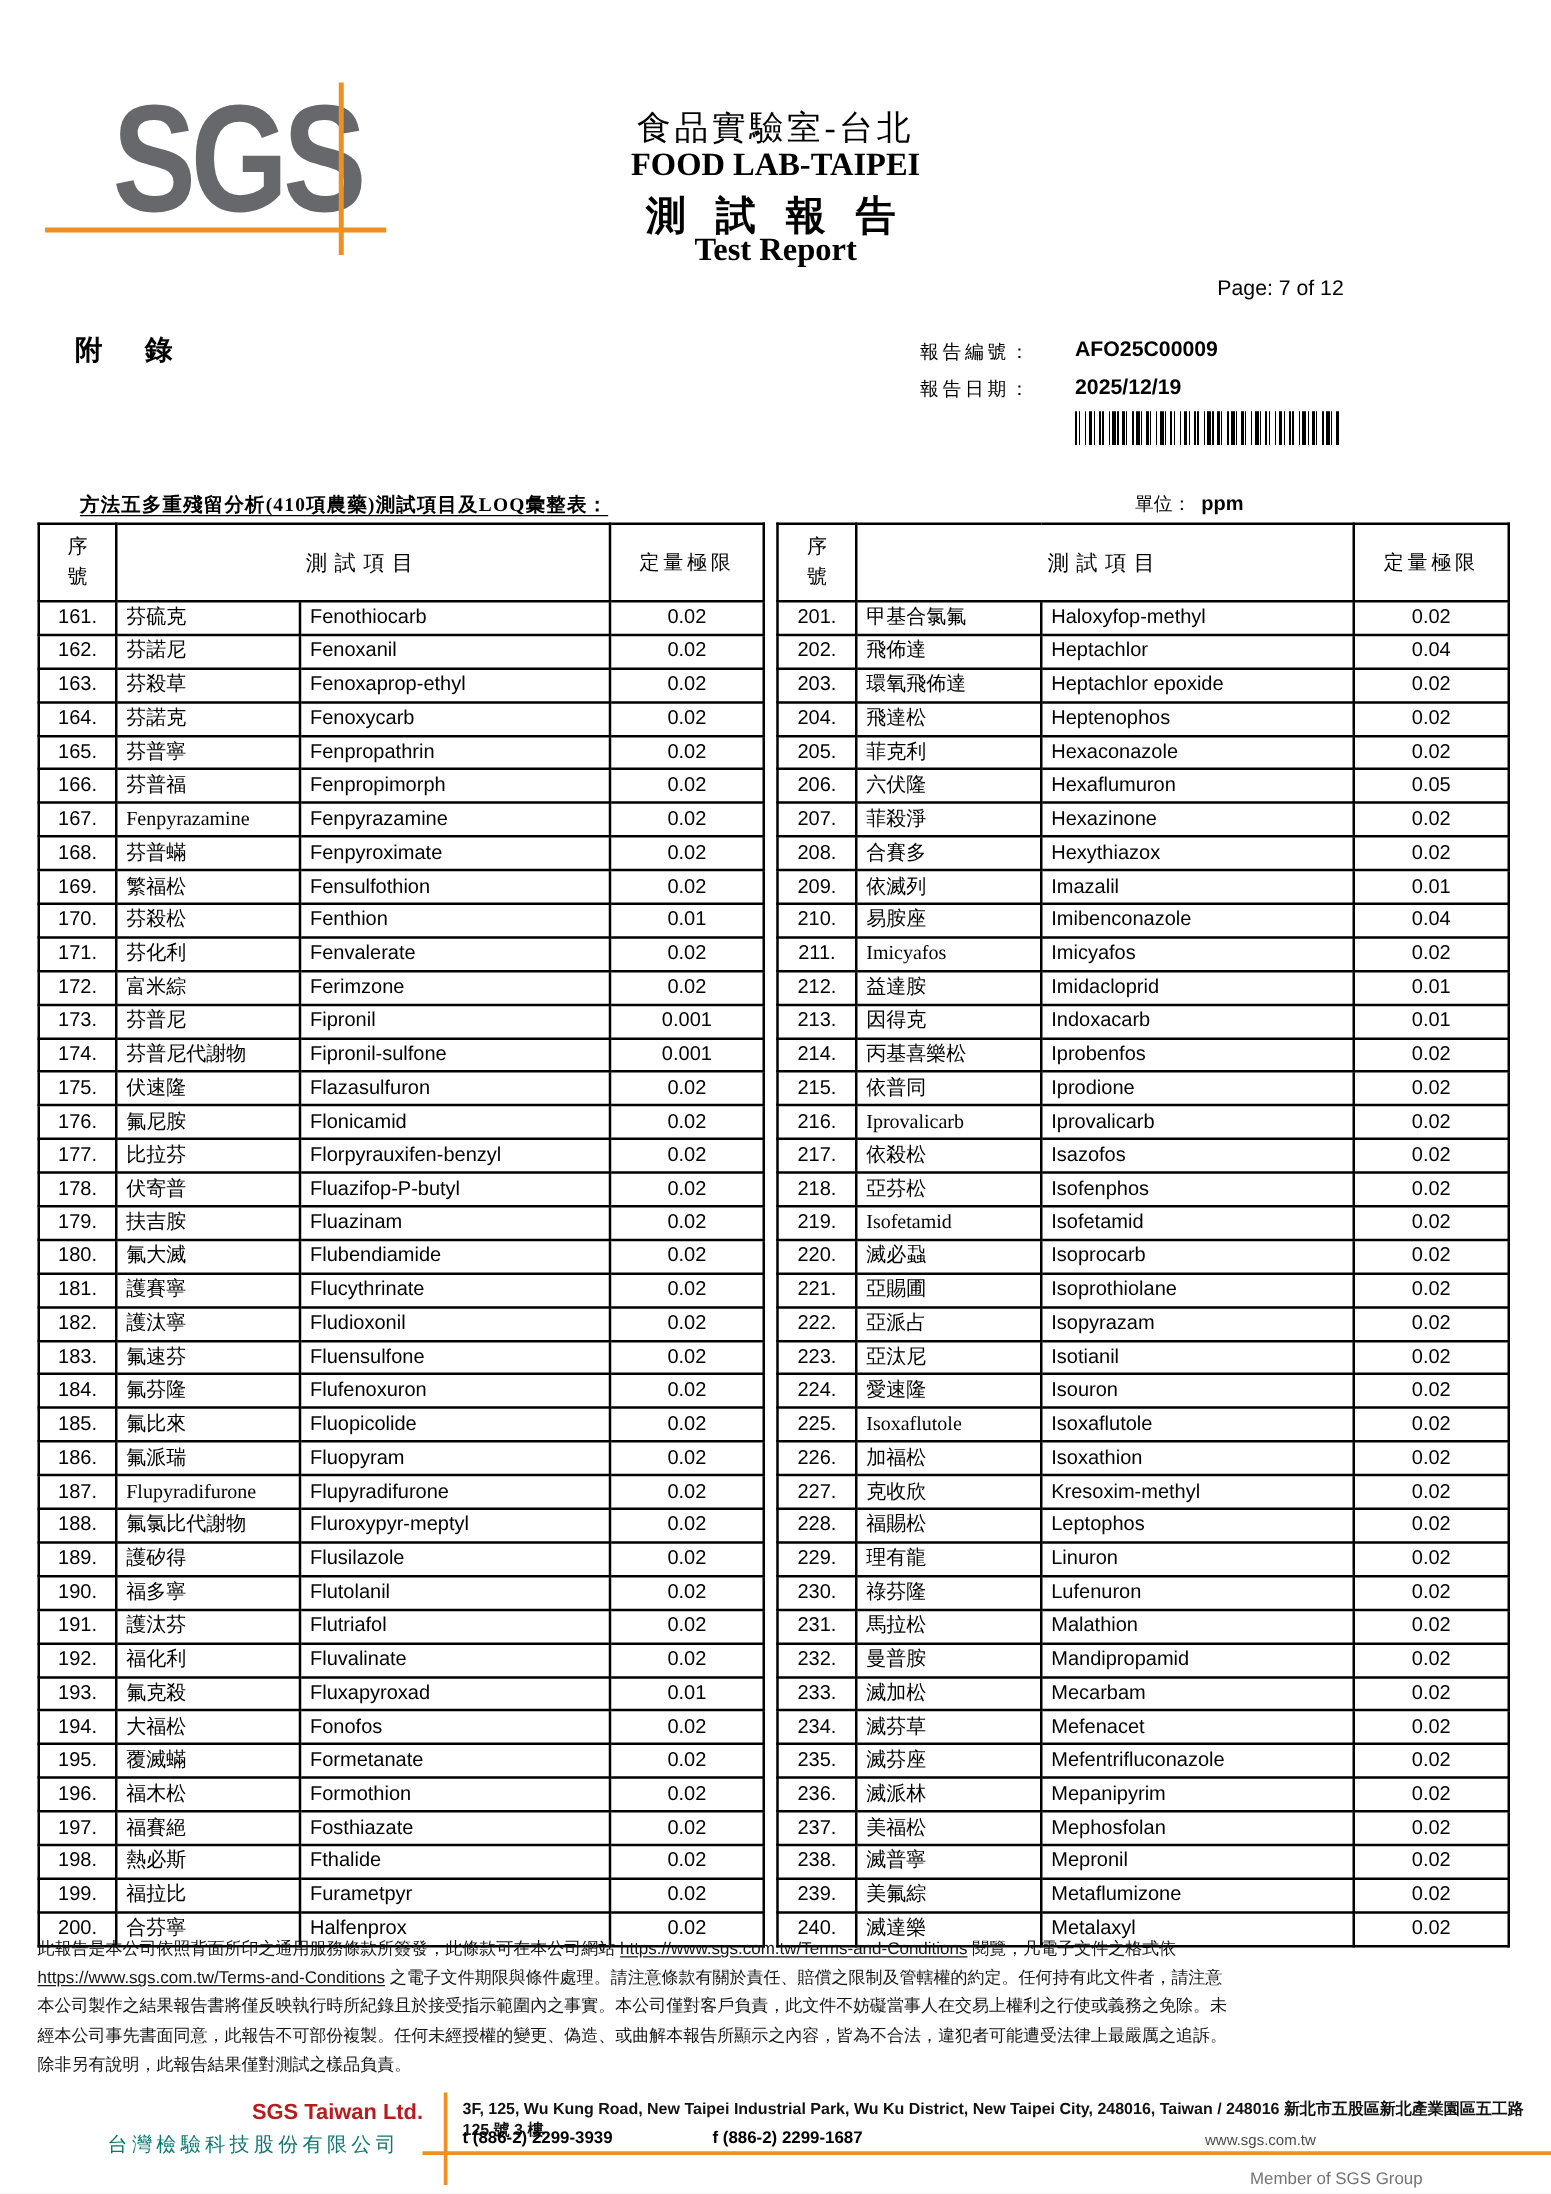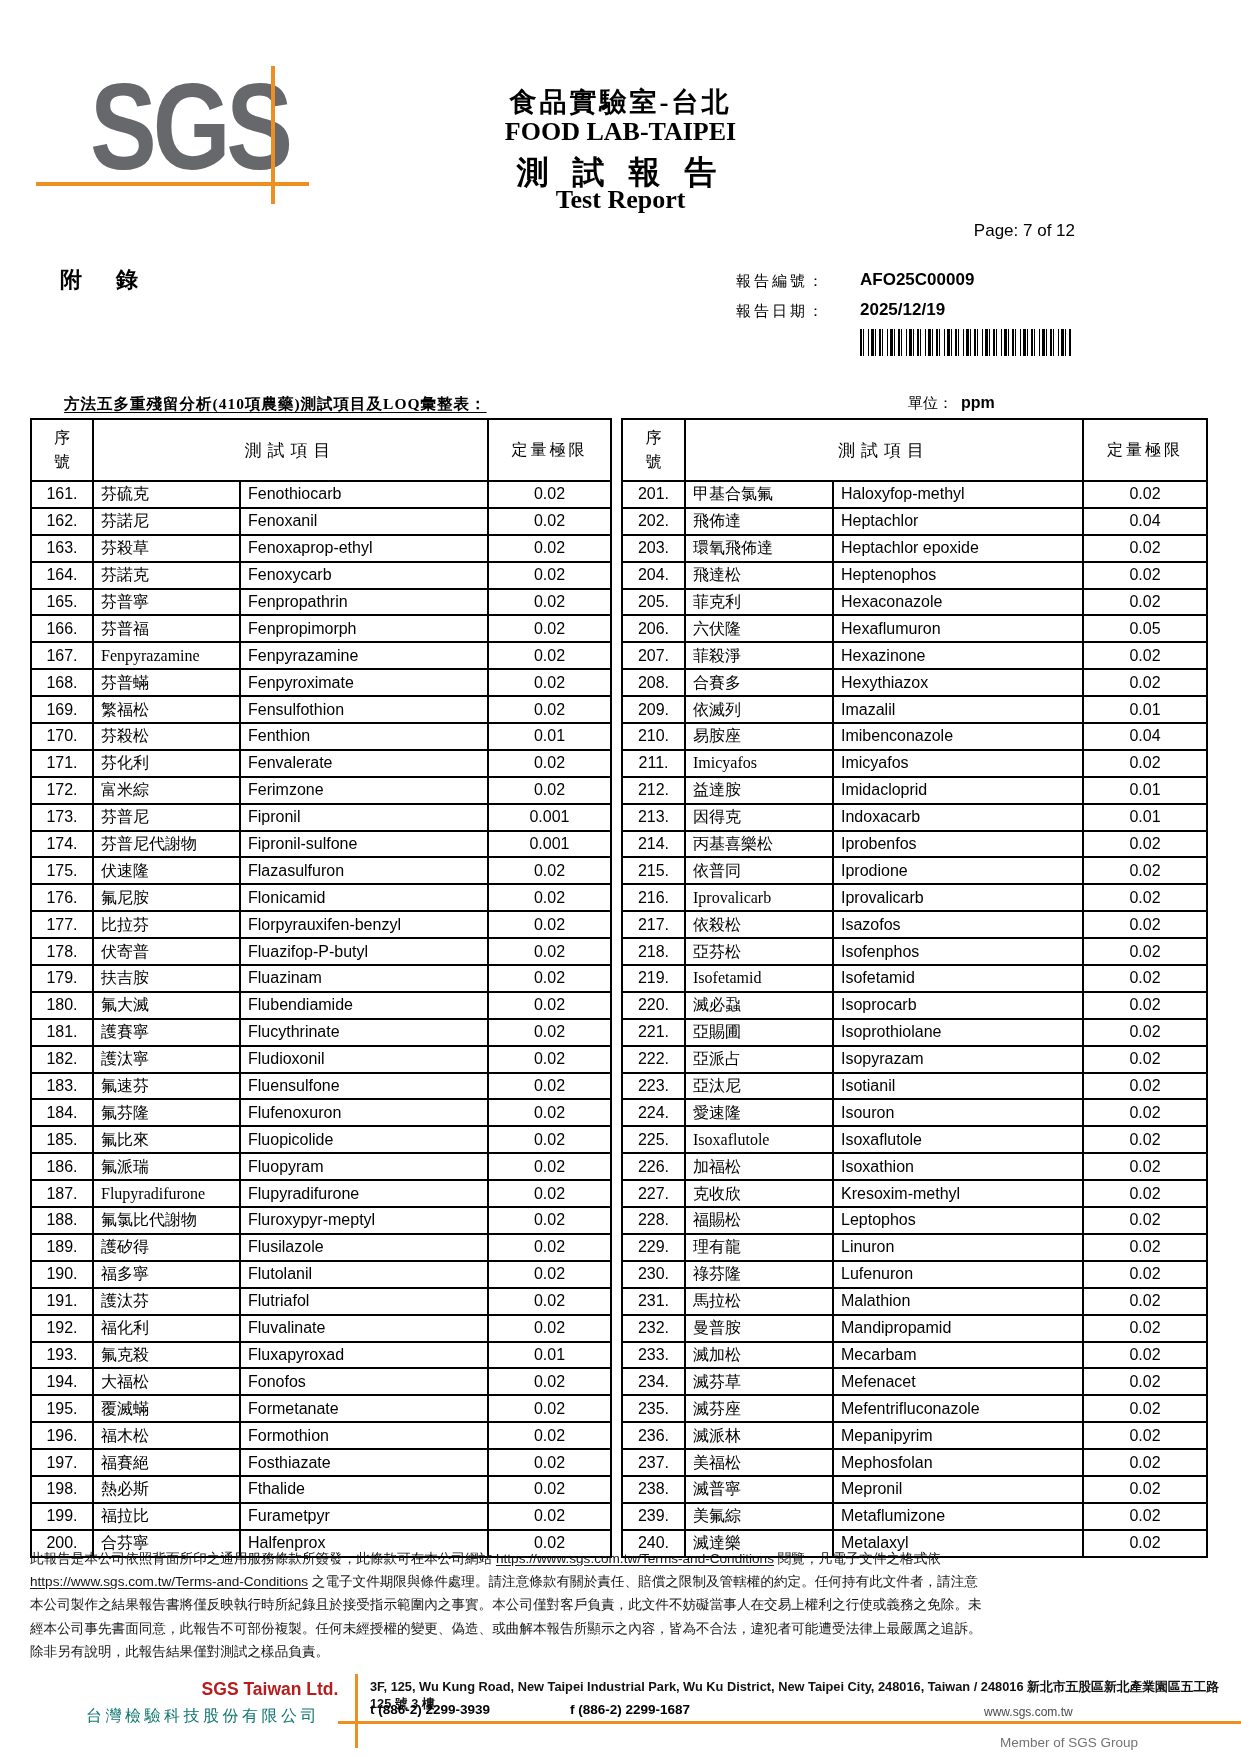--- a/index.html
+++ b/index.html
@@ -13,7 +13,7 @@
   .logo-hline{position:absolute;left:36px;top:182px;width:273px;height:4px;background:#ee9021;}
   
   .titles{position:absolute;left:0;right:0;text-align:center;font-family:"Liberation Serif",serif;}
-  .t1{top:84px;font-size:27px;font-weight:700;letter-spacing:3px;}
+  .t1{top:84px;font-size:27px;font-weight:400;letter-spacing:3px;}
   .t2{top:117px;font-size:26px;font-weight:700;}
   .t3{top:151px;font-size:32px;font-weight:700;letter-spacing:8px;}
   .t4{top:185px;font-size:26px;font-weight:700;}

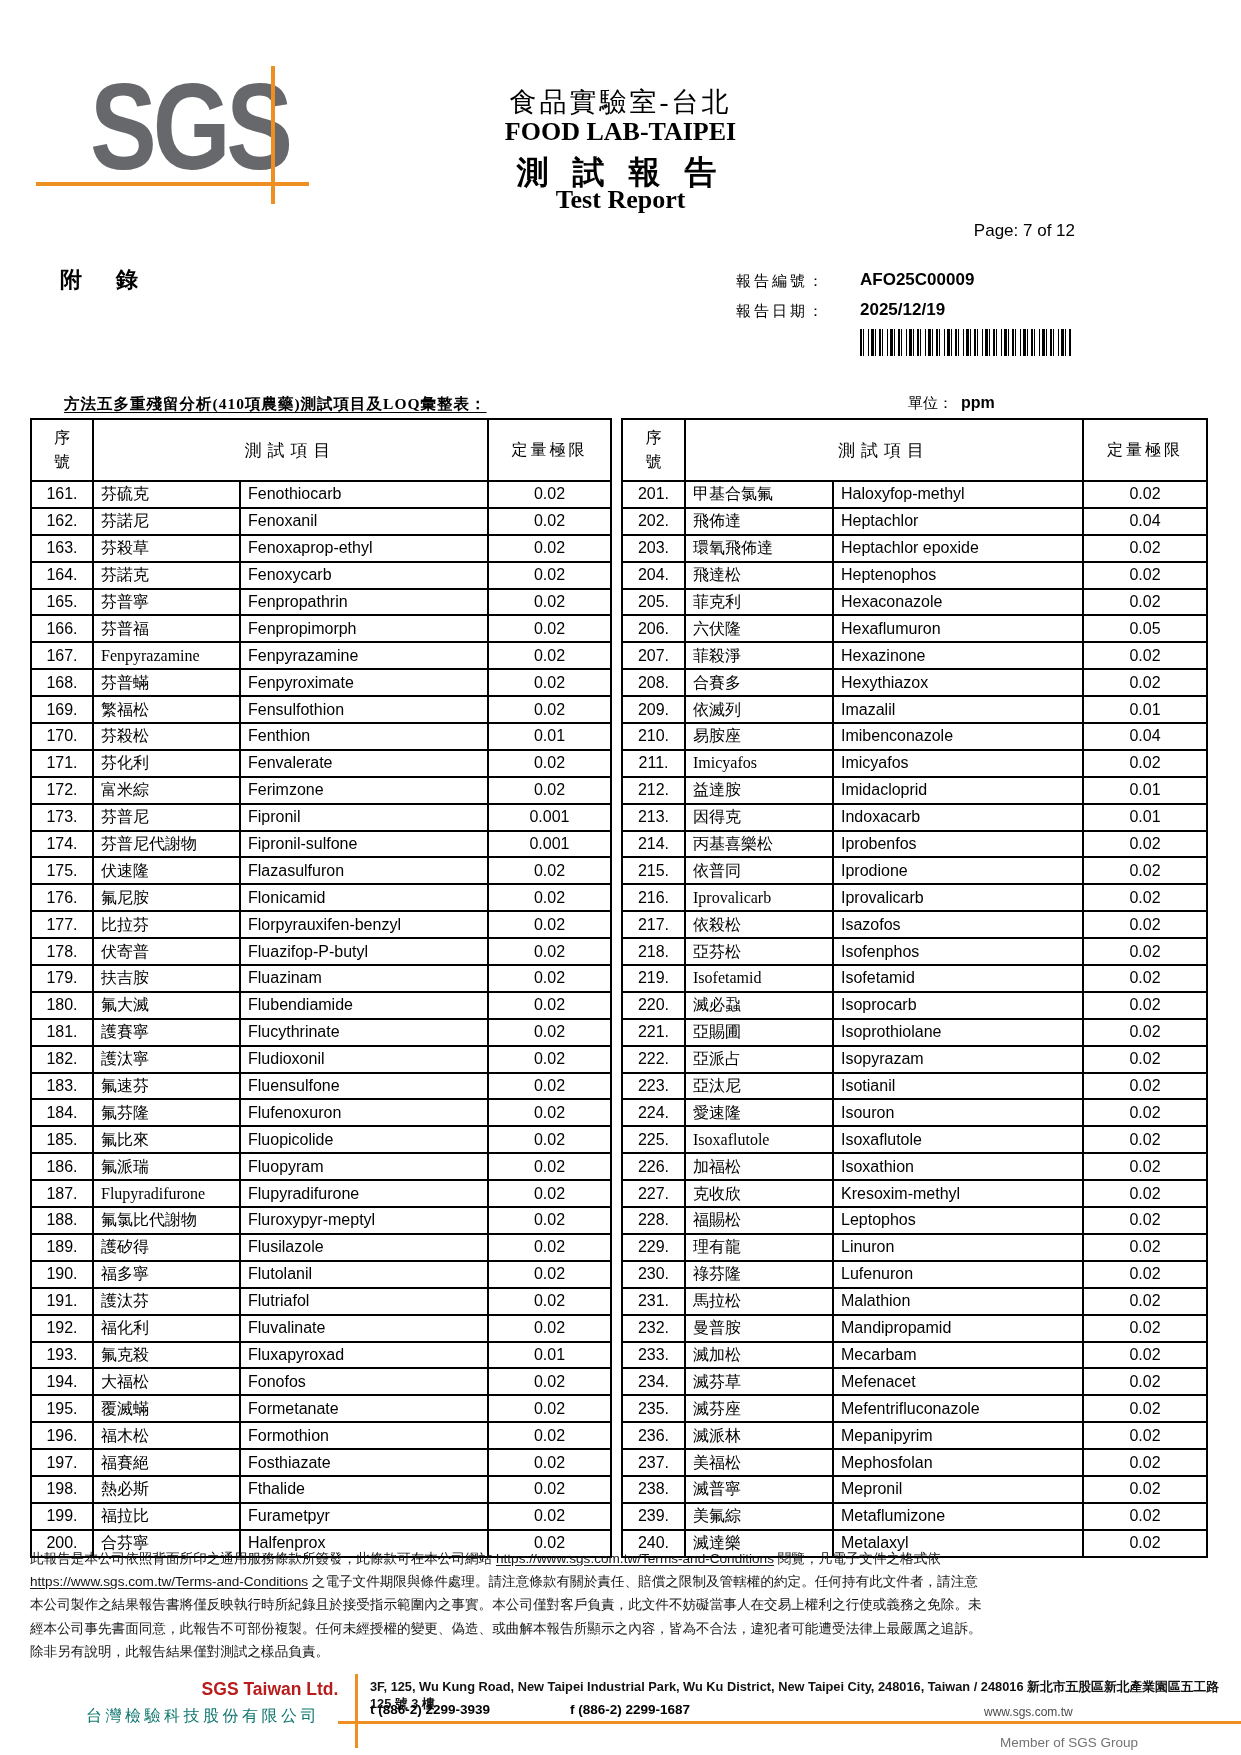--- a/index.html
+++ b/index.html
@@ -59,7 +59,7 @@
              font-weight:600;color:#111;}
   .f-tel{position:absolute;left:370px;top:1702px;font-size:13.5px;font-weight:600;}
   .f-fax{position:absolute;left:570px;top:1702px;font-size:13.5px;font-weight:600;}
-  .f-web{position:absolute;left:984px;top:1705px;font-size:12px;color:#4a4a4a;}
+  .f-web{position:absolute;left:964px;top:1705px;font-size:12px;color:#4a4a4a;}
   .f-hline{position:absolute;left:338px;top:1721px;width:903px;height:3px;background:#ee9021;}
   .f-member{position:absolute;left:1000px;top:1735px;font-size:13.5px;color:#737373;}
 </style>

